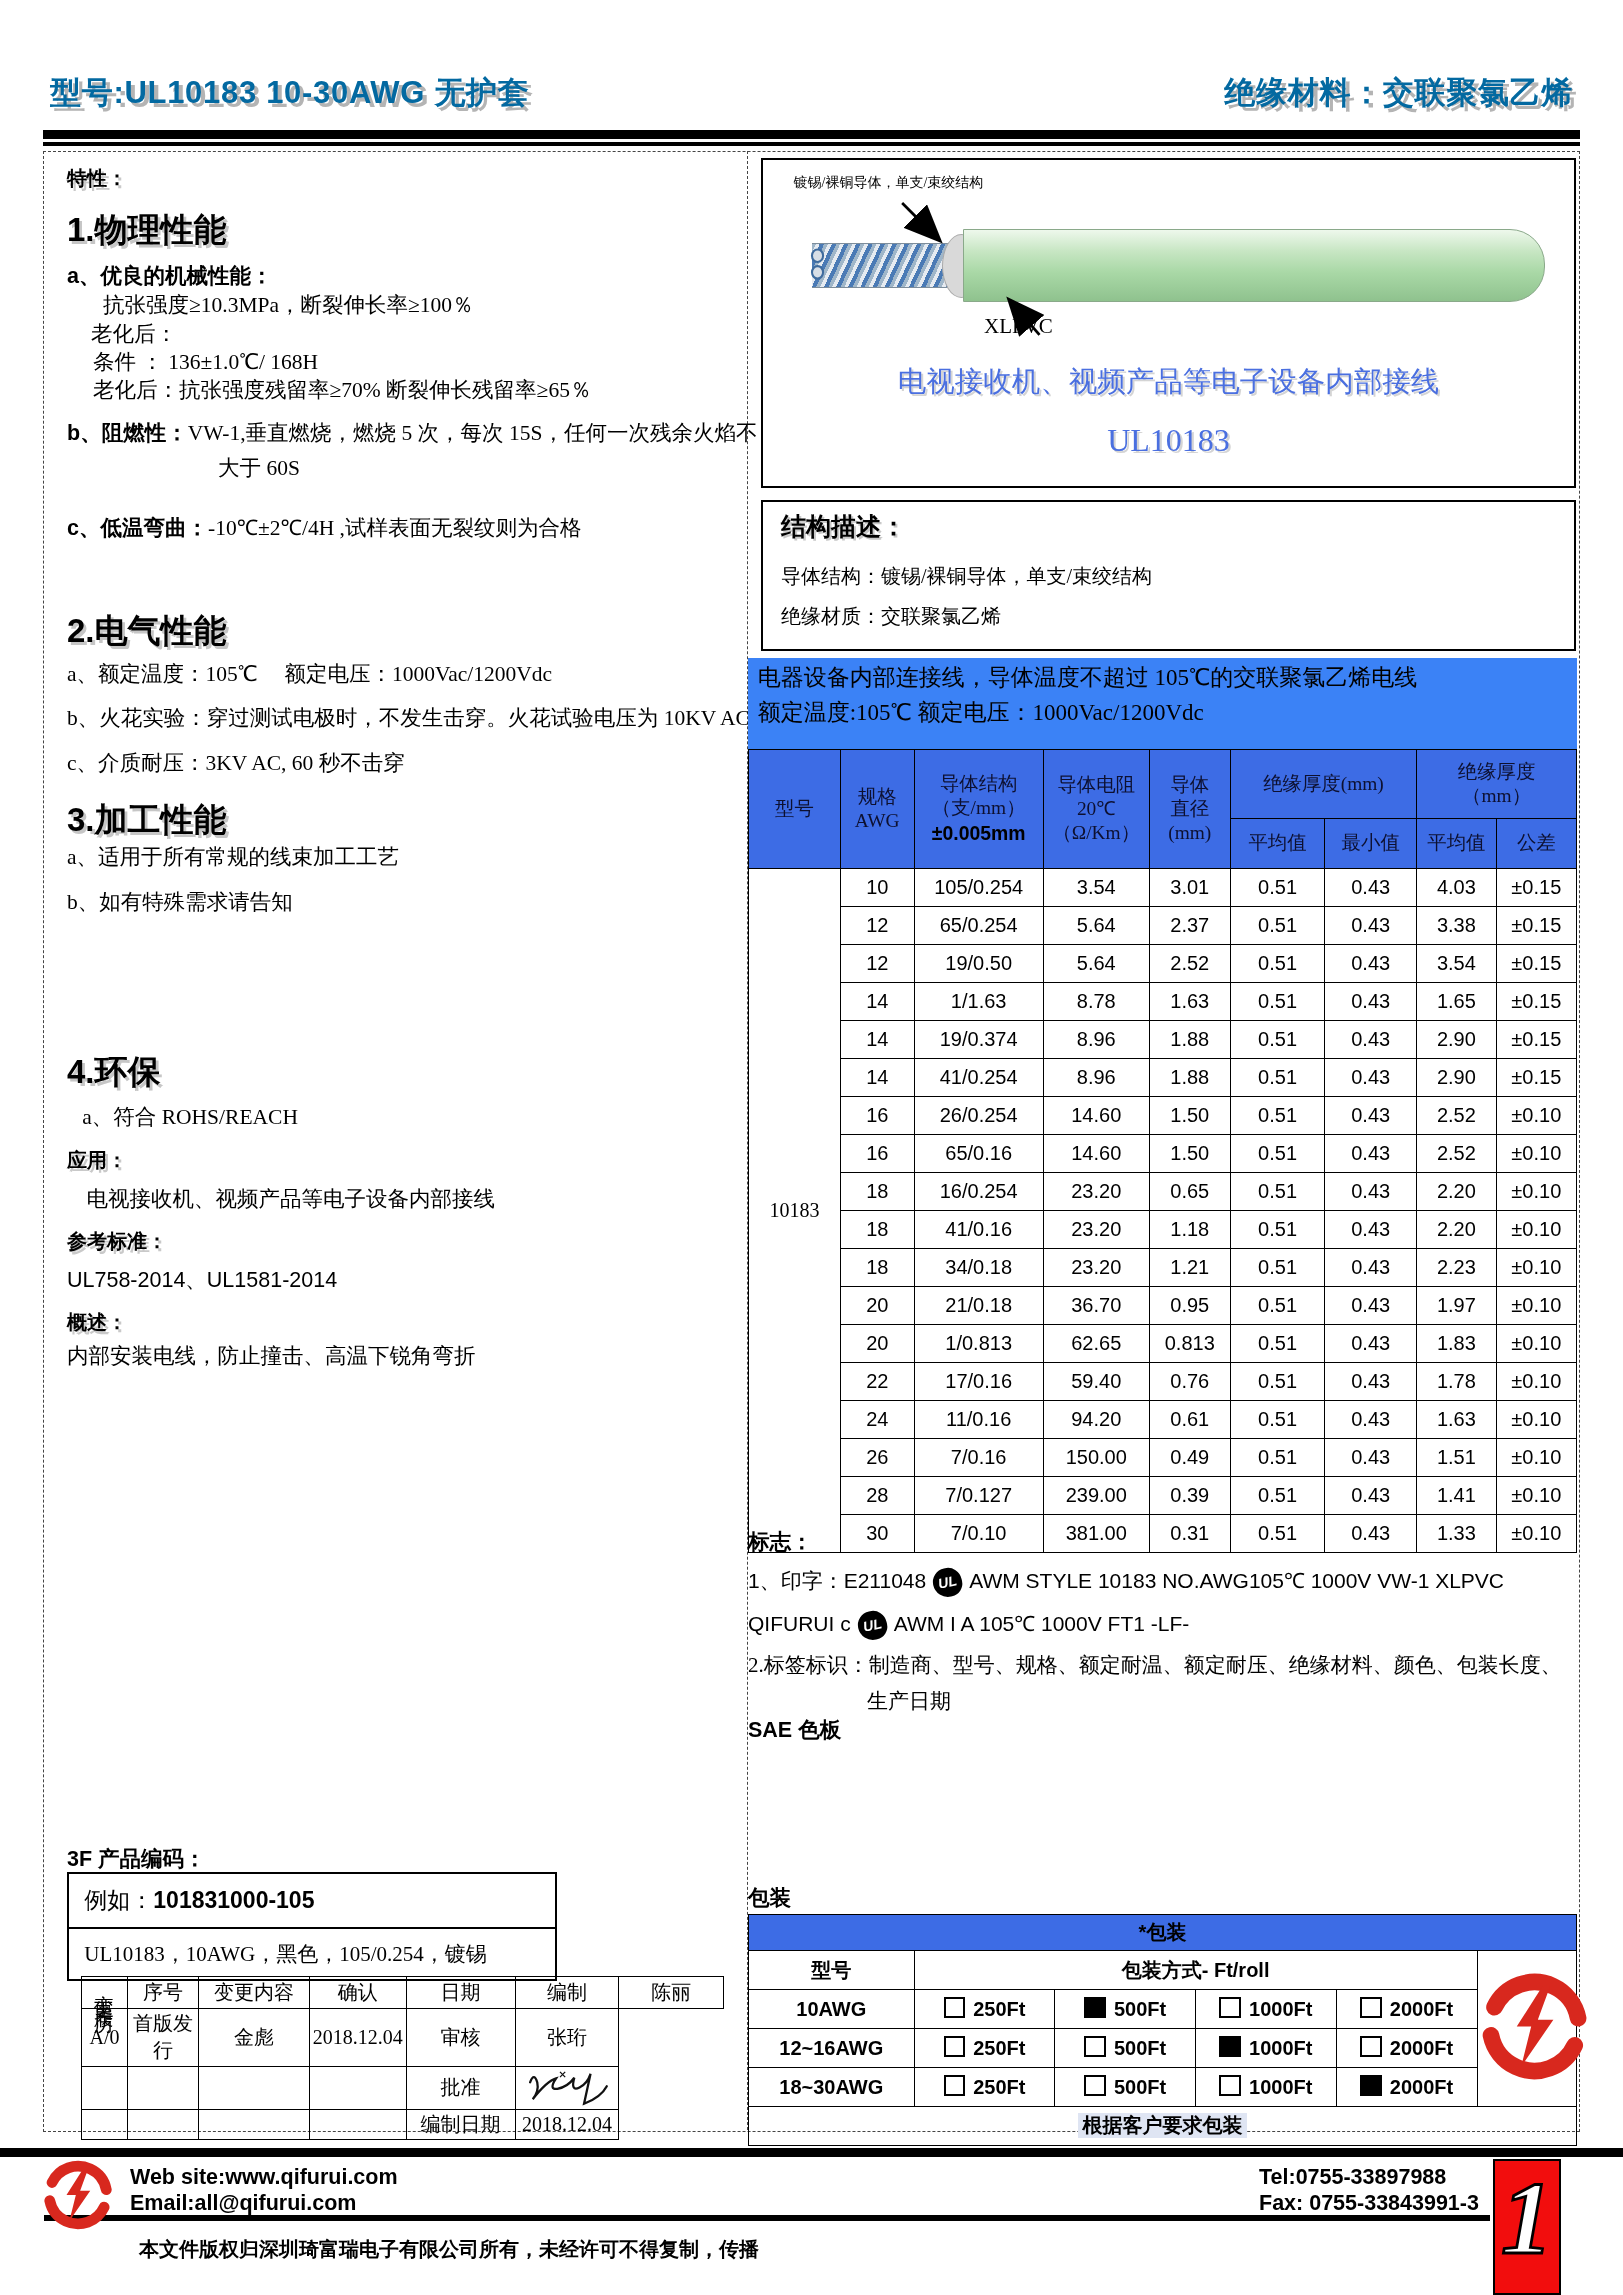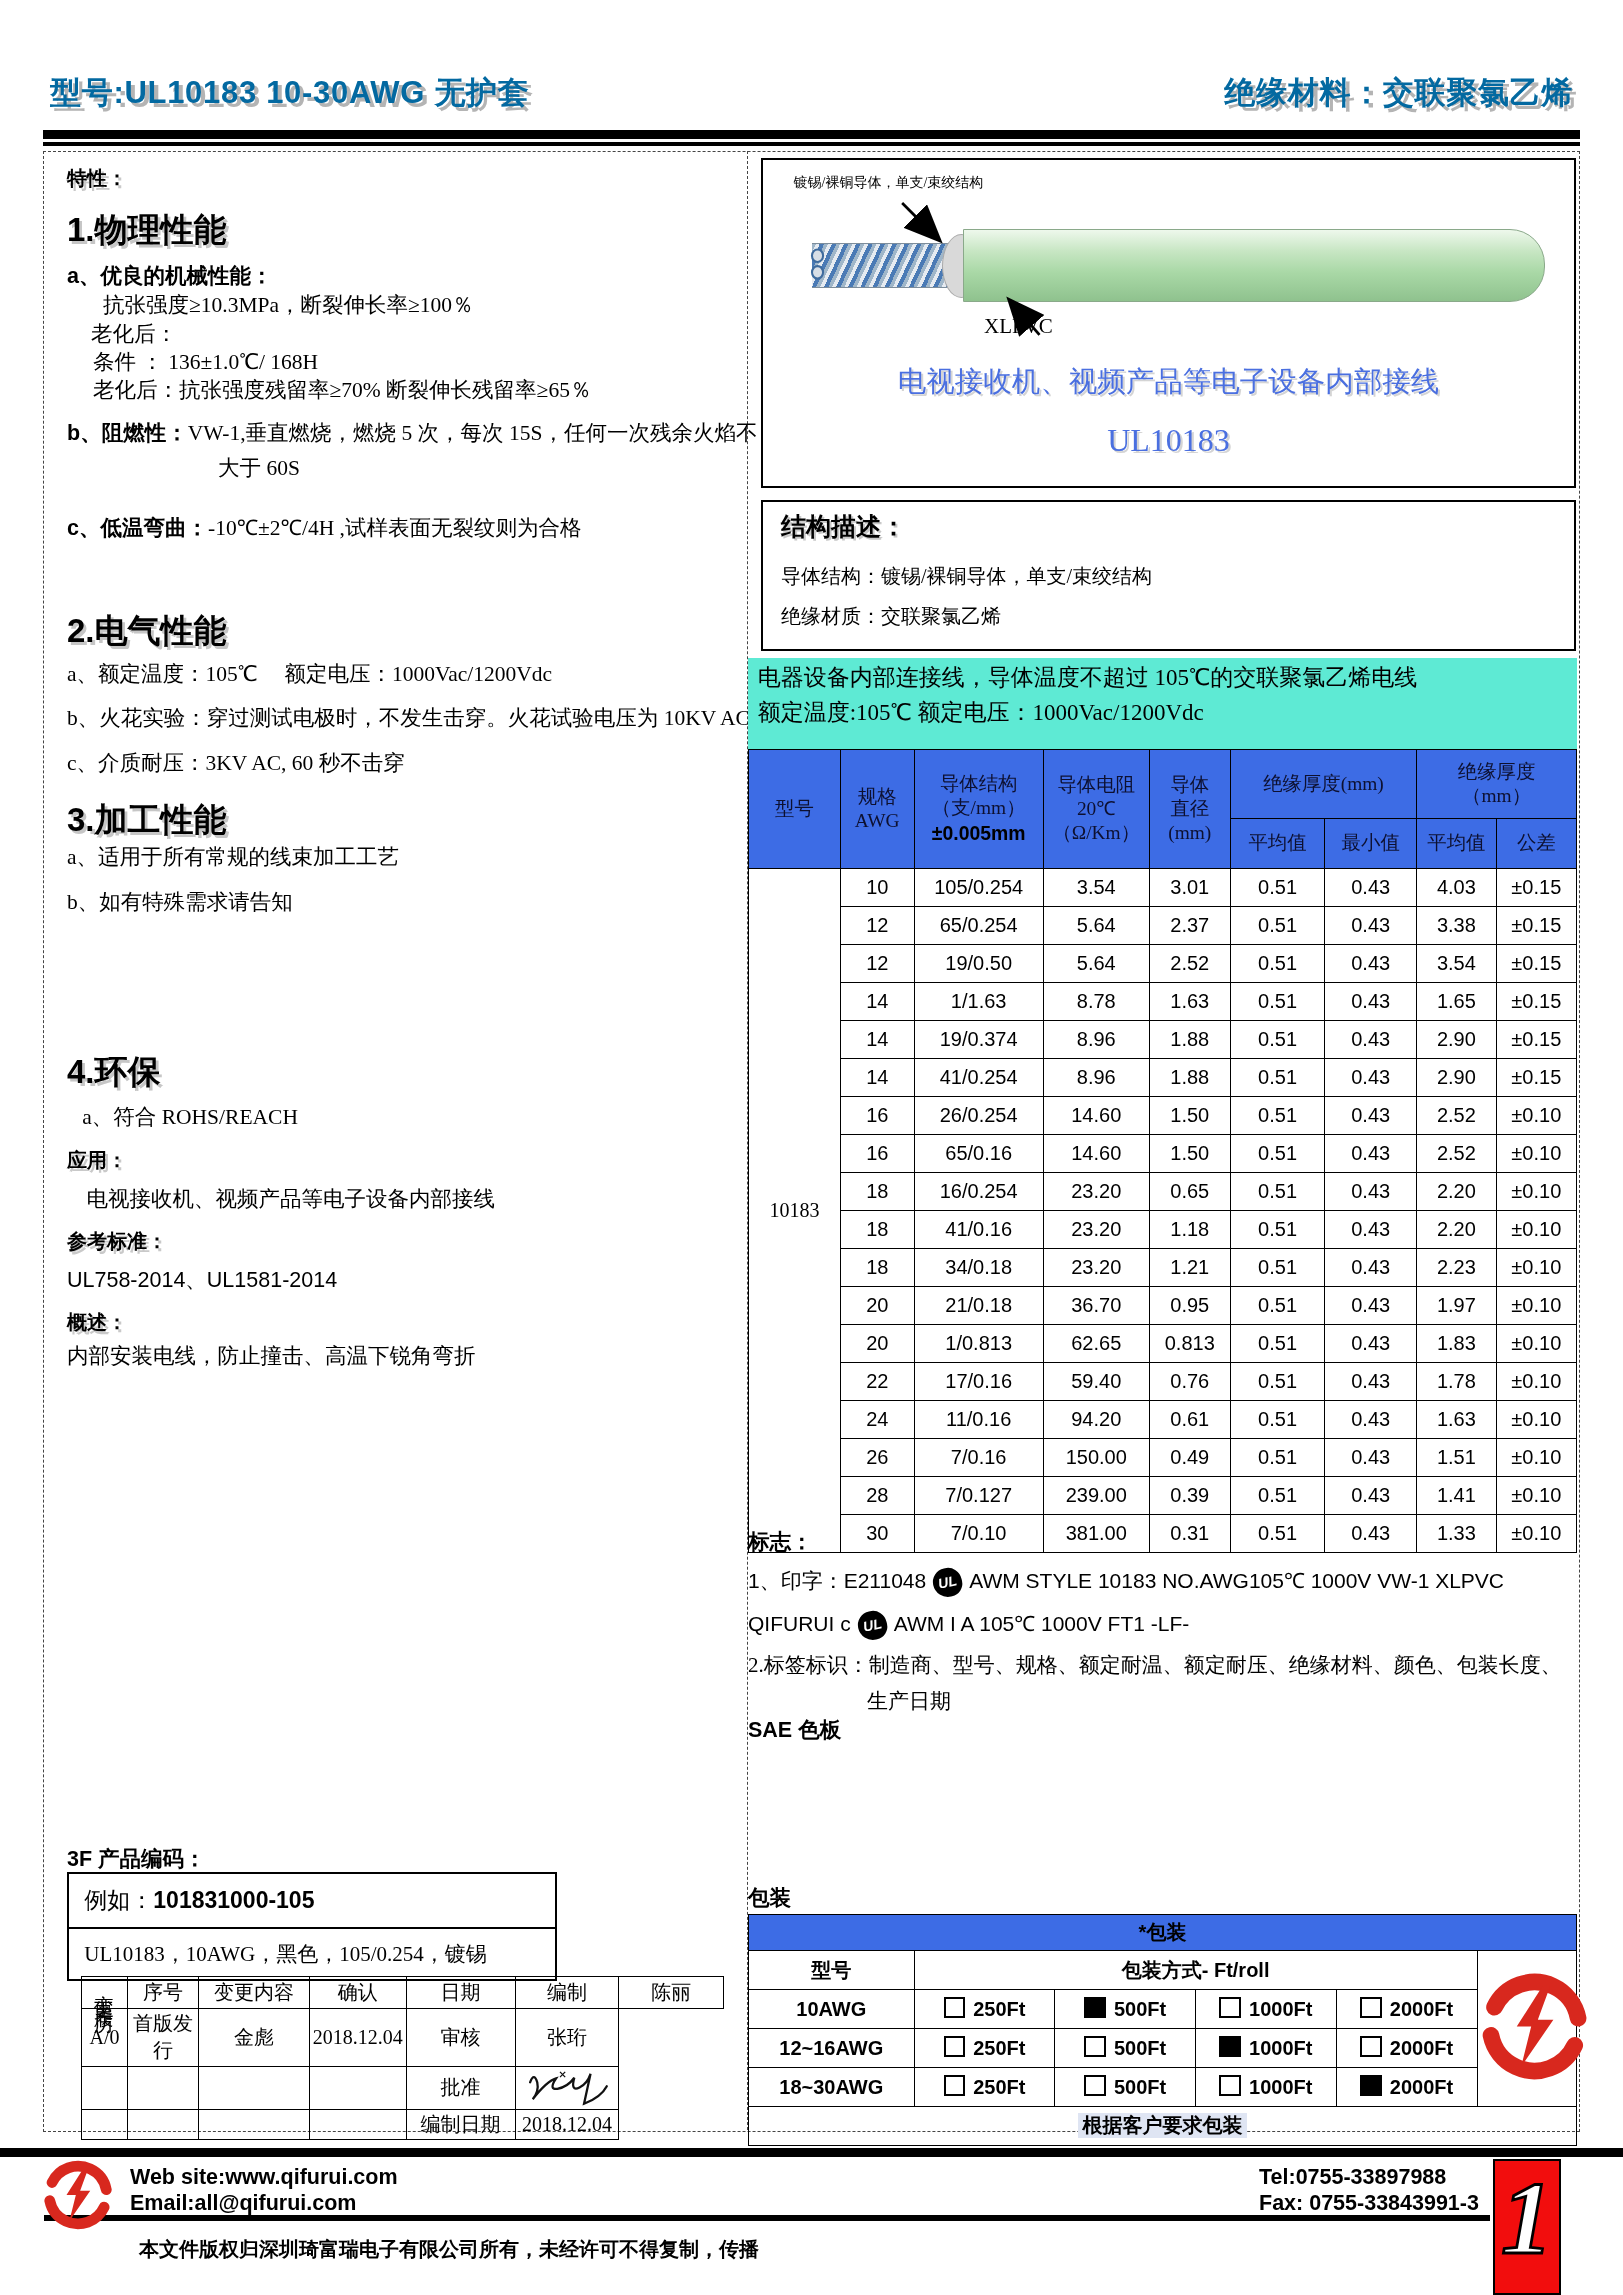--- a/index.html
+++ b/index.html
@@ -59,7 +59,7 @@
   .struct-box .l1{position:absolute;left:18px;top:61px;font-size:20px;font-family:"Liberation Serif",serif;}
   .struct-box .l2{position:absolute;left:18px;top:101px;font-size:20px;font-family:"Liberation Serif",serif;}
 
-  .banner{position:absolute;left:748px;top:658px;width:829px;height:92px;background:#5eead4;
+  .banner{position:absolute;left:748px;top:658px;width:829px;height:92px;background:#3b82f6;
           font-size:23px;font-family:"Liberation Serif",serif;color:#000;}
   .banner div{padding:4.2px 9.7px 0 9.7px;white-space:nowrap;}
 

